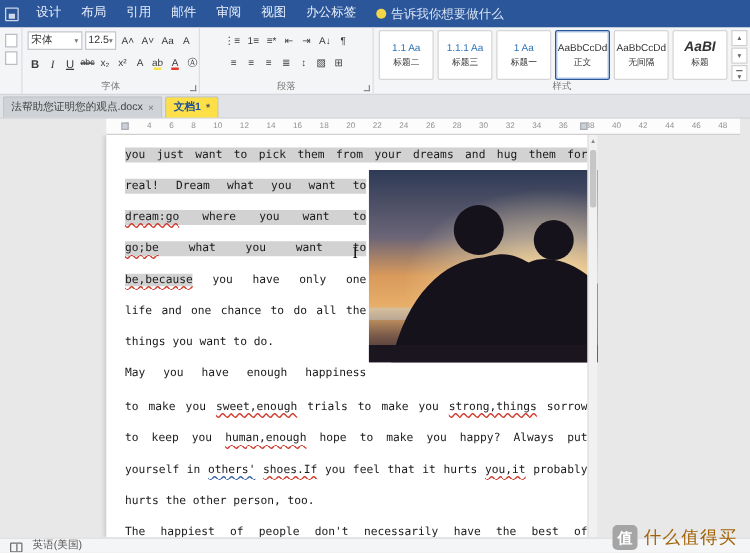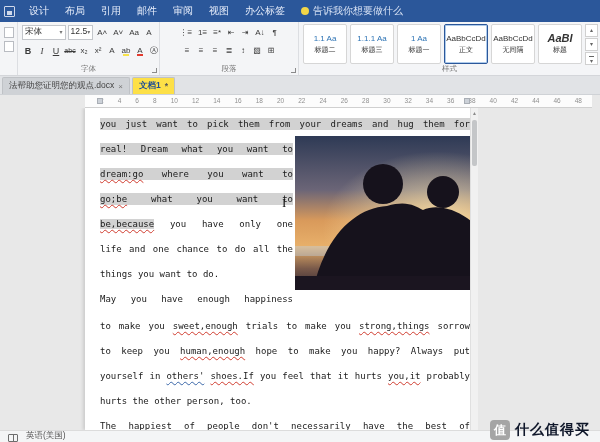--- a/index.html
+++ b/index.html
@@ -91,7 +91,7 @@
   
   .watermark { position:absolute; right:10px; bottom:2px; display:flex; align-items:center; gap:5px; z-index:60; }
   .wbadge { width:20px; height:20px; border-radius:4px; background:#a5a5a5; color:#fff; display:flex; align-items:center; justify-content:center; font-size:12px; font-weight:bold; }
-  .wtext { color:#0f172a; font-weight:bold; font-size:14px; letter-spacing:1px; }
+  .wtext { color:#a16207; font-weight:normal; font-size:14px; letter-spacing:1px; }
 </style>
 </head>
 <body>

